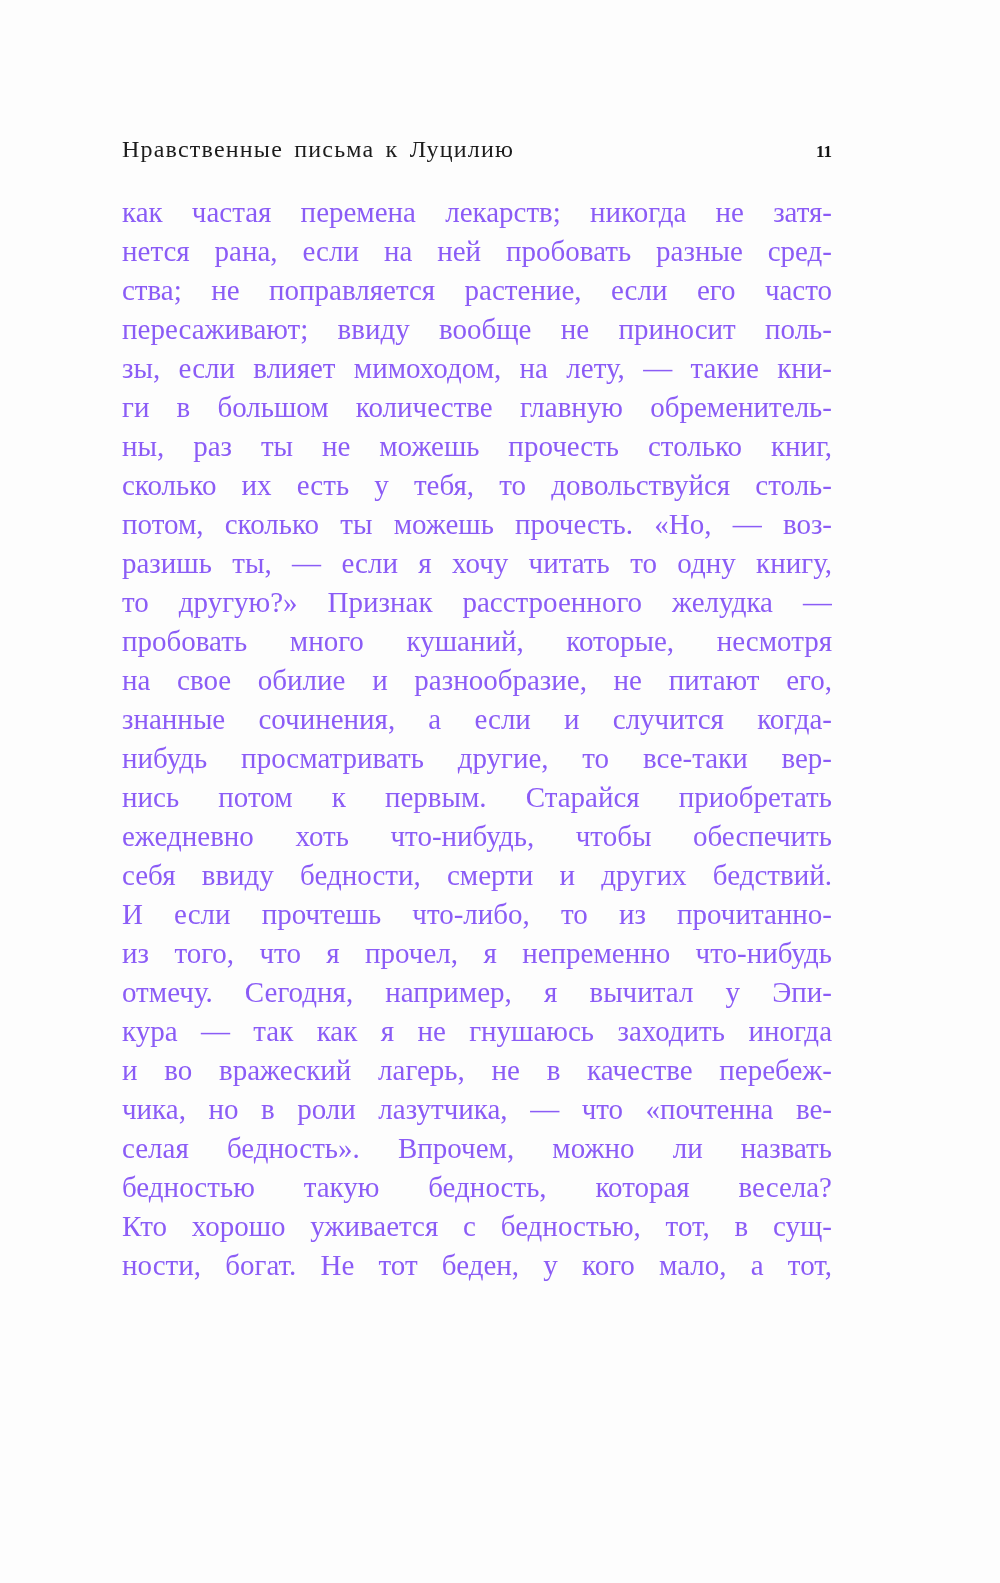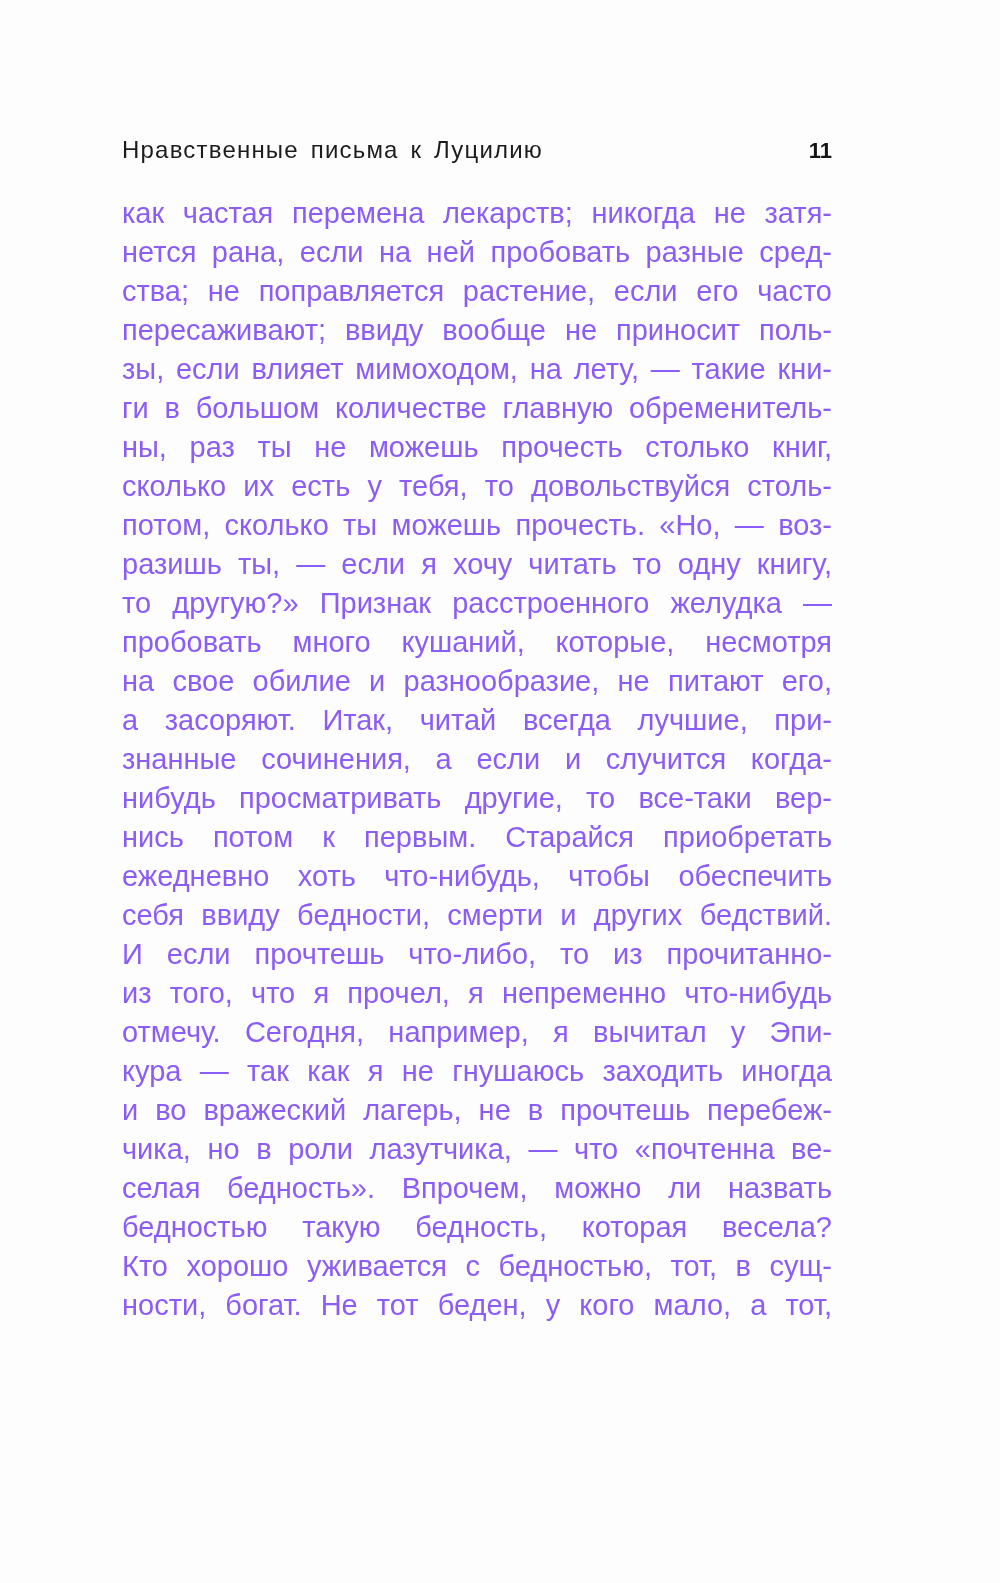--- a/index.html
+++ b/index.html
@@ -15,7 +15,7 @@
     background: #fdfdfd;
     box-sizing: border-box;
     padding: 136px 168px 0 122px;
-    font-family: Liberation Sans, sans-serif;
+    font-family: Liberation Serif, serif;
     color: #181818;
     overflow: hidden;
   }

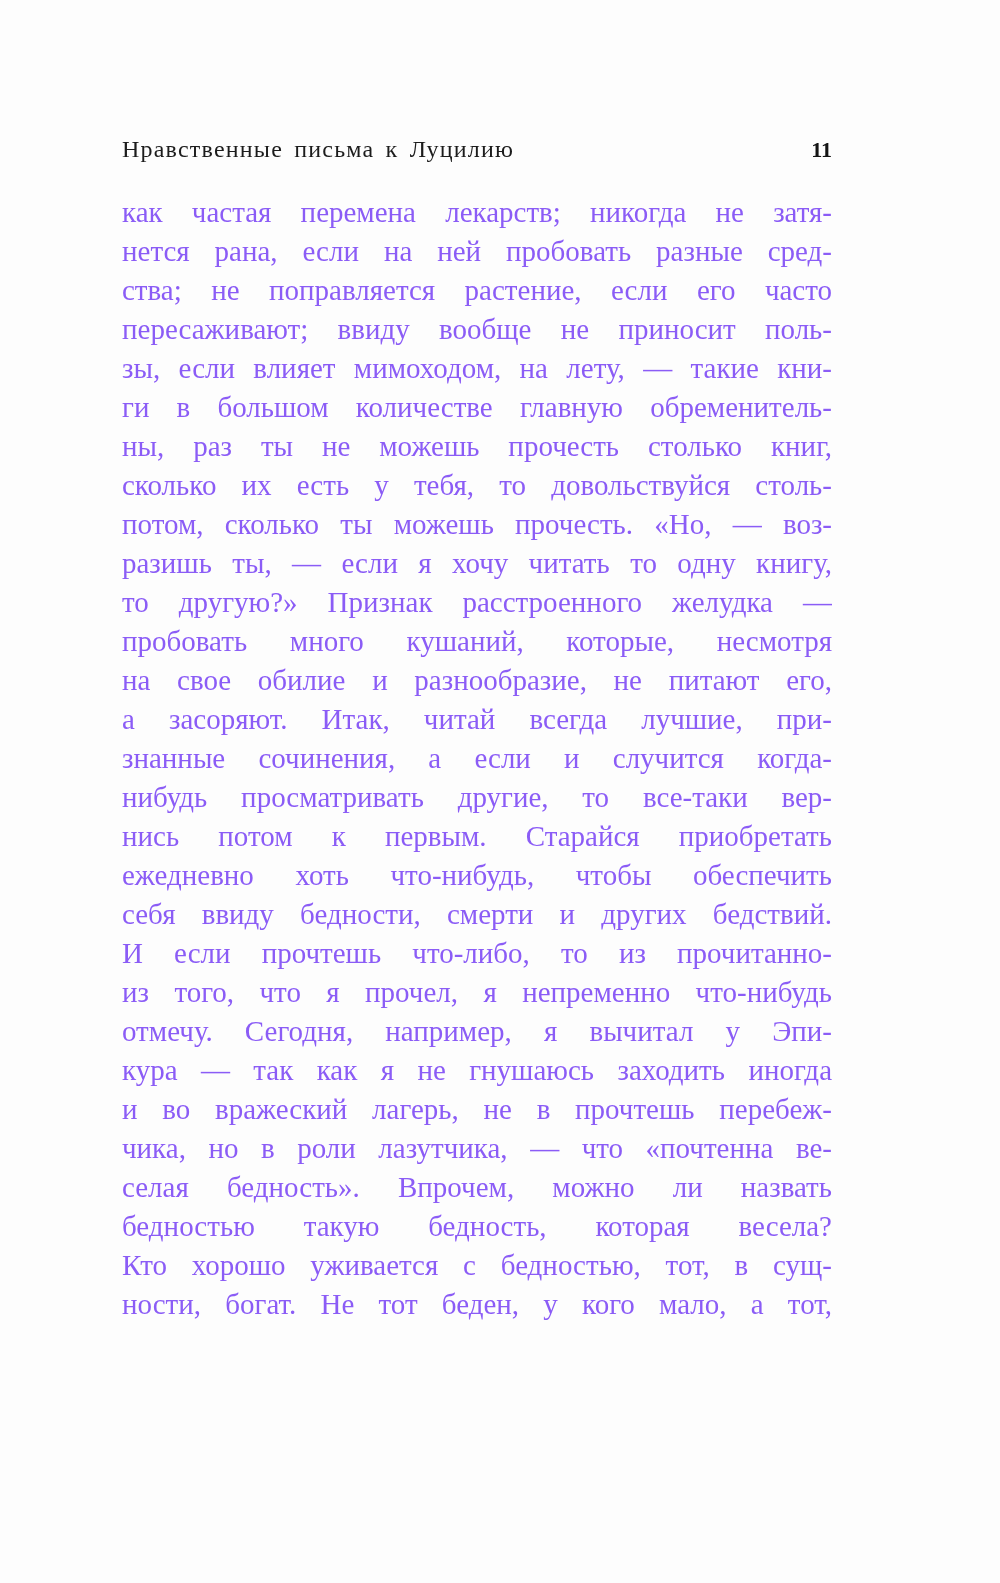--- a/index.html
+++ b/index.html
@@ -32,7 +32,7 @@
     color: #1c1c1c;
   }
   .page-number {
-    font-size: 22px;
+    font-size: 17px;
     font-weight: bold;
     color: #141414;
   }

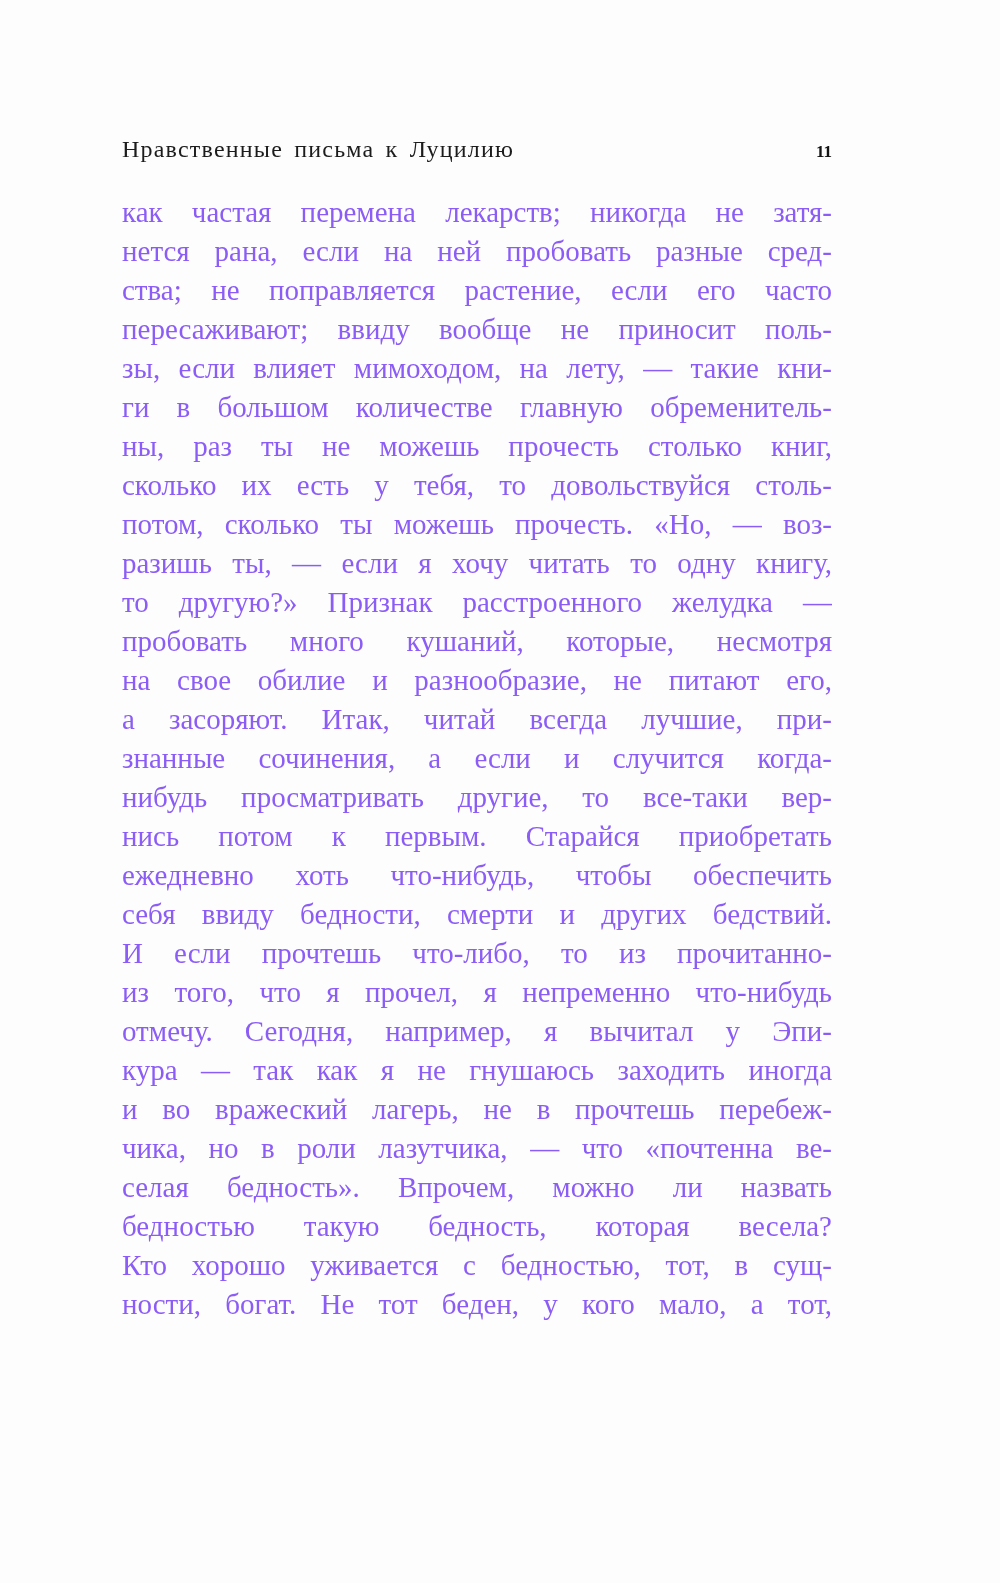--- a/index.html
+++ b/index.html
@@ -73,7 +73,6 @@
     <div class="line">то другую?» Признак расстроенного желудка —</div>
     <div class="line">пробовать много кушаний, которые, несмотря</div>
     <div class="line">на свое обилие и разнообразие, не питают его,</div>
-    <div class="line">а засоряют. Итак, читай всегда лучшие, при-</div>
     <div class="line">знанные сочинения, а если и случится когда-</div>
     <div class="line">нибудь просматривать другие, то все-таки вер-</div>
     <div class="line">нись потом к первым. Старайся приобретать</div>

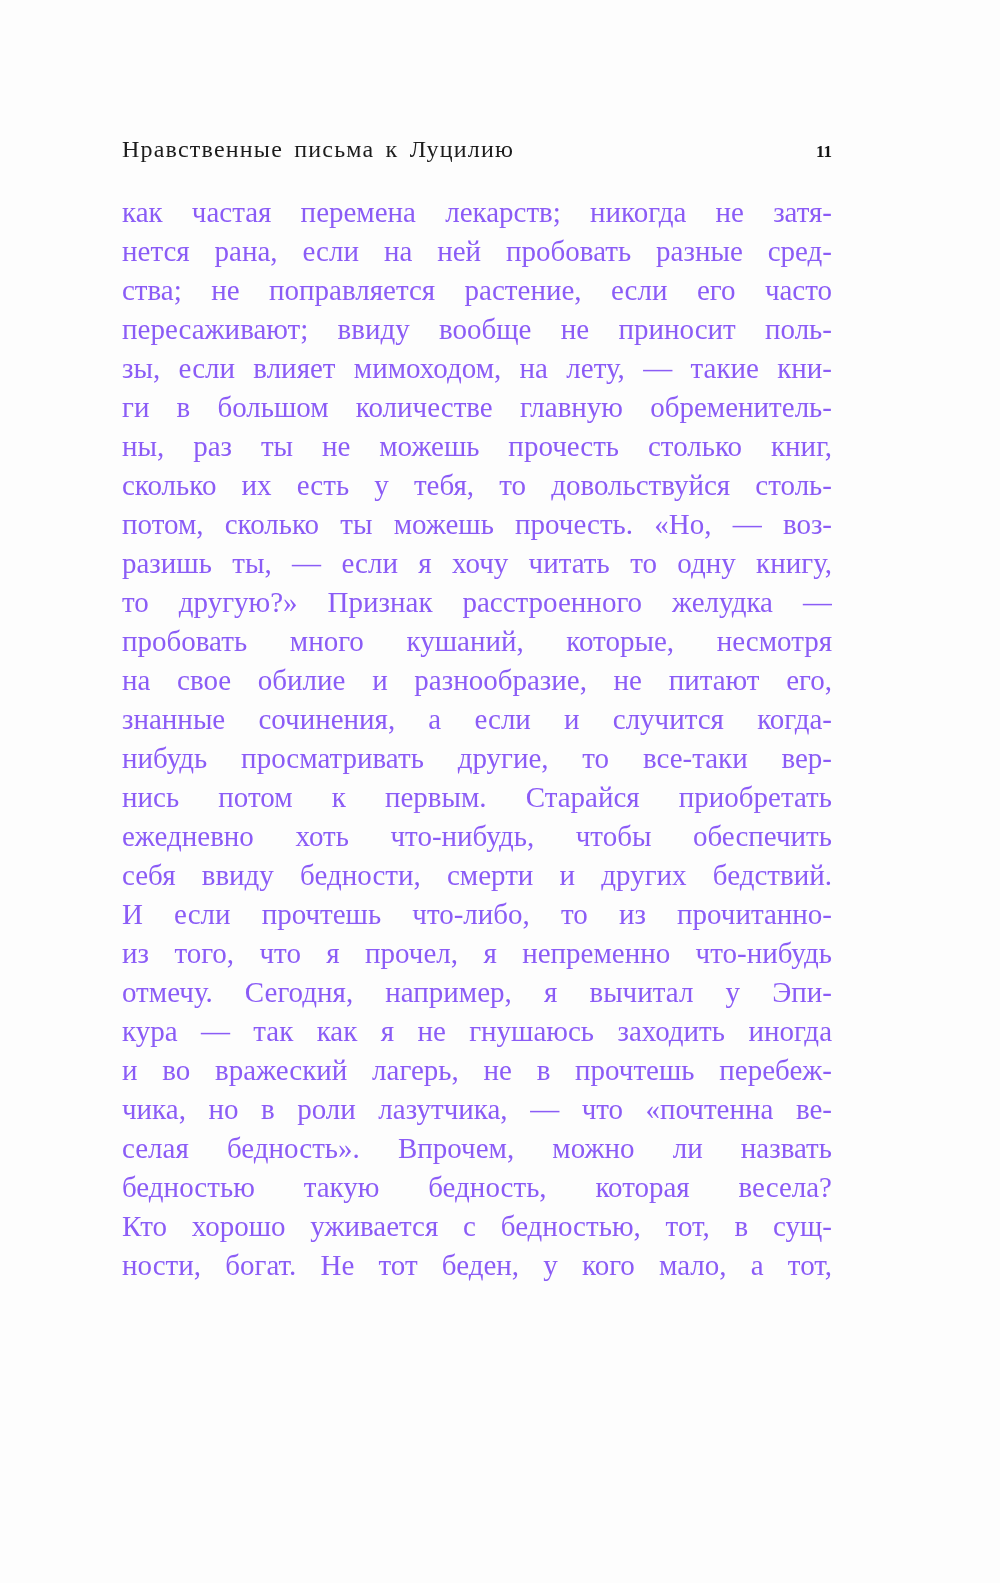--- a/index.html
+++ b/index.html
@@ -82,7 +82,7 @@
     <div class="line">из того, что я прочел, я непременно что-нибудь</div>
     <div class="line">отмечу. Сегодня, например, я вычитал у Эпи-</div>
     <div class="line">кура — так как я не гнушаюсь заходить иногда</div>
-    <div class="line">и во вражеский лагерь, не в прочтешь перебеж-</div>
+    <div class="line">и во вражеский лагерь, не в качестве перебеж-</div>
     <div class="line">чика, но в роли лазутчика, — что «почтенна ве-</div>
     <div class="line">селая бедность». Впрочем, можно ли назвать</div>
     <div class="line">бедностью такую бедность, которая весела?</div>

